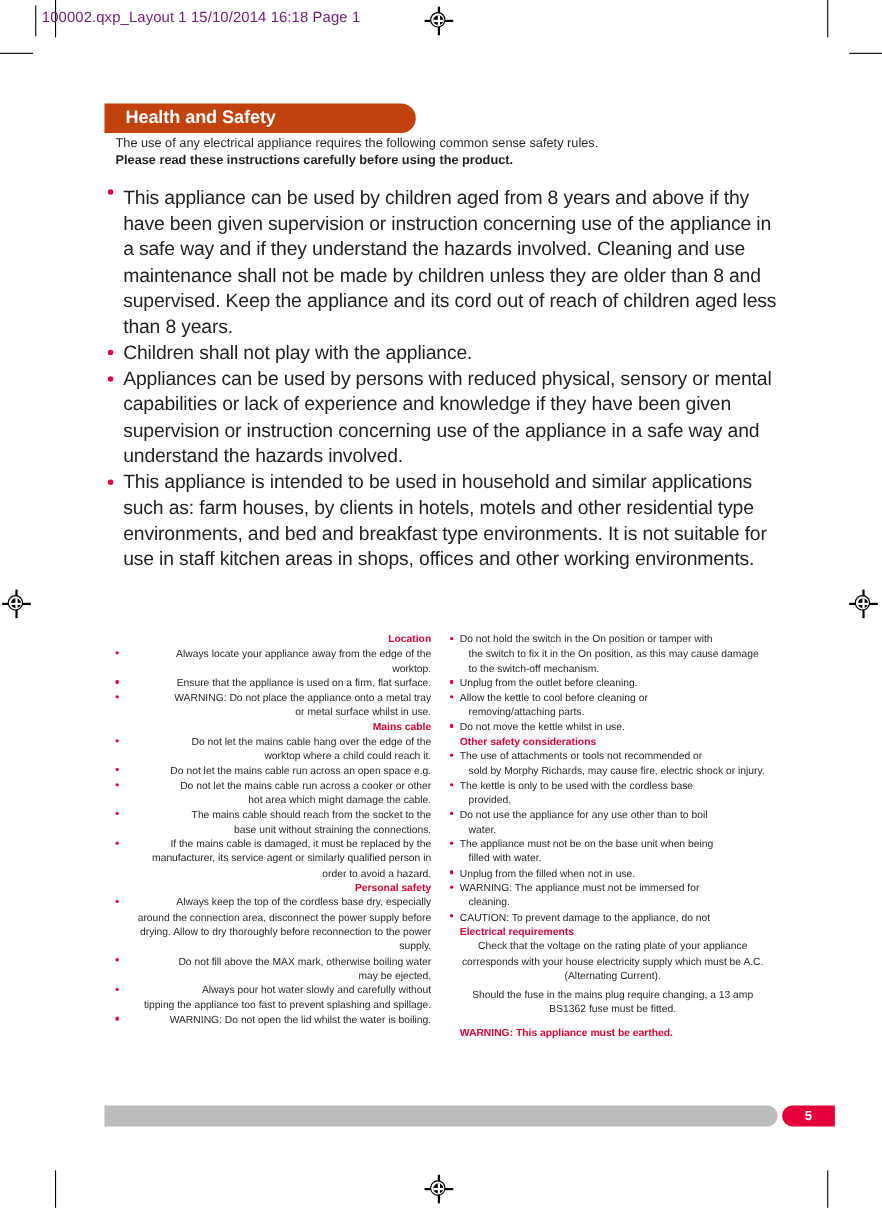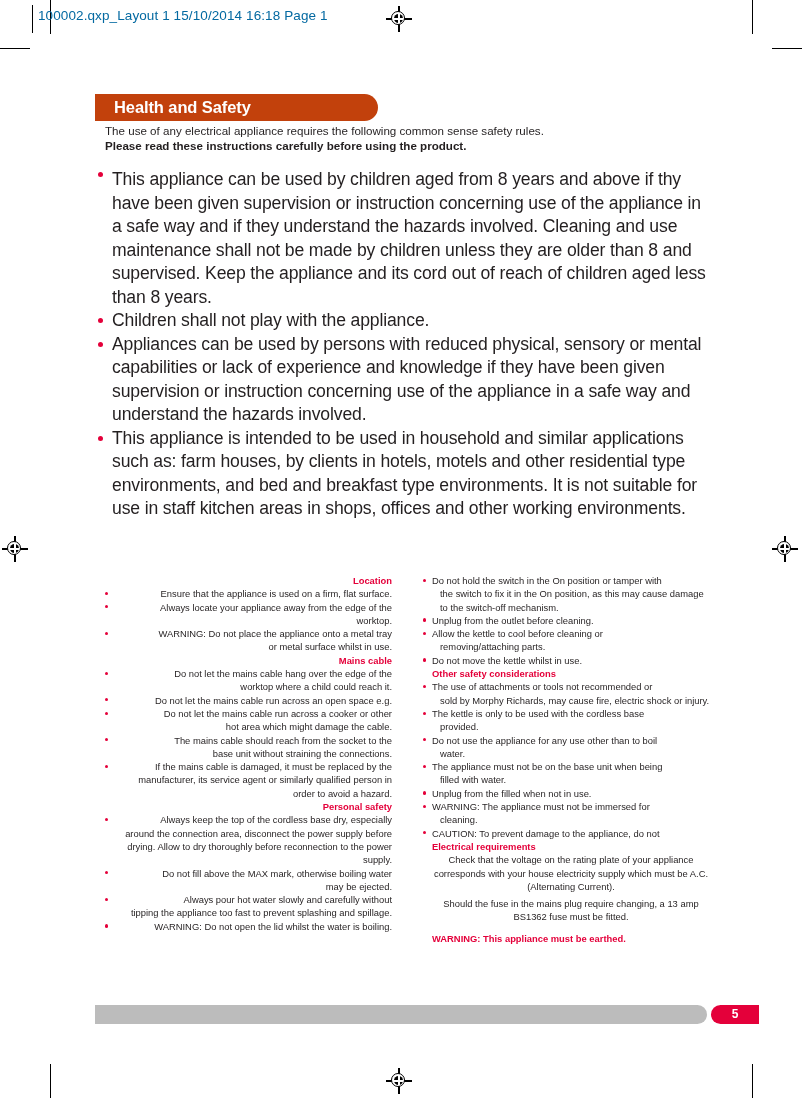--- a/index.html
+++ b/index.html
@@ -71,7 +71,7 @@
     font-size: 13.5px;
     letter-spacing: 0.1px;
     white-space: nowrap;
-    color: #0369a1;
+    color: #701a75;
   }
   .slug-rule {
     position: absolute;

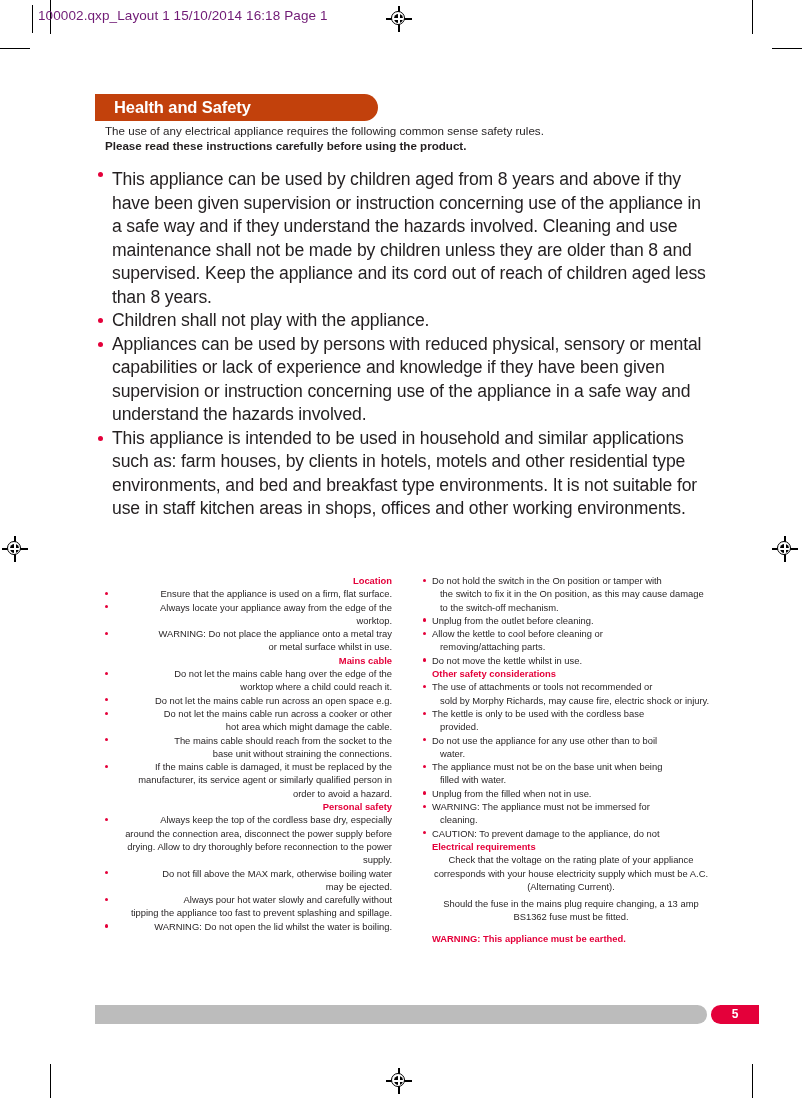--- a/index.html
+++ b/index.html
@@ -156,7 +156,7 @@
     width: 296px;
   }
   .col-left  { left: 0px; text-align: right; }
-  .col-right { left: 318px; }
+  .col-right { left: 304px; }
 
   .sub-head {
     color: #e4003a;

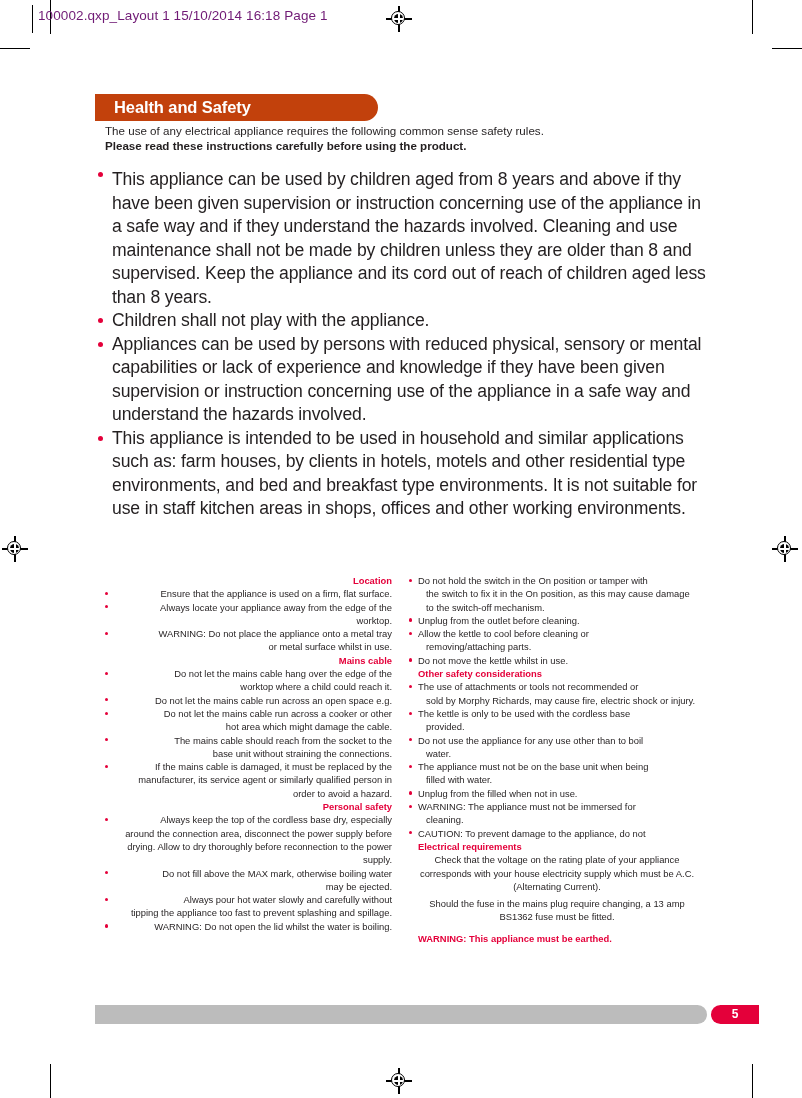--- a/index.html
+++ b/index.html
@@ -309,12 +309,12 @@
         <div class="sub-head">Location</div>
         <div class="fine-item">
           <span class="bullet"></span>
-          <span class="txt">Ensure that the appliance is used on a firm, flat surface.</span>
-        </div>
-        <div class="fine-item">
-          <span class="bullet"></span>
           <span class="txt">Always locate your appliance away from the edge of the</span>
           <span class="cont">worktop.</span>
+        </div>
+        <div class="fine-item">
+          <span class="bullet"></span>
+          <span class="txt">Ensure that the appliance is used on a firm, flat surface.</span>
         </div>
         <div class="fine-item">
           <span class="bullet"></span>

